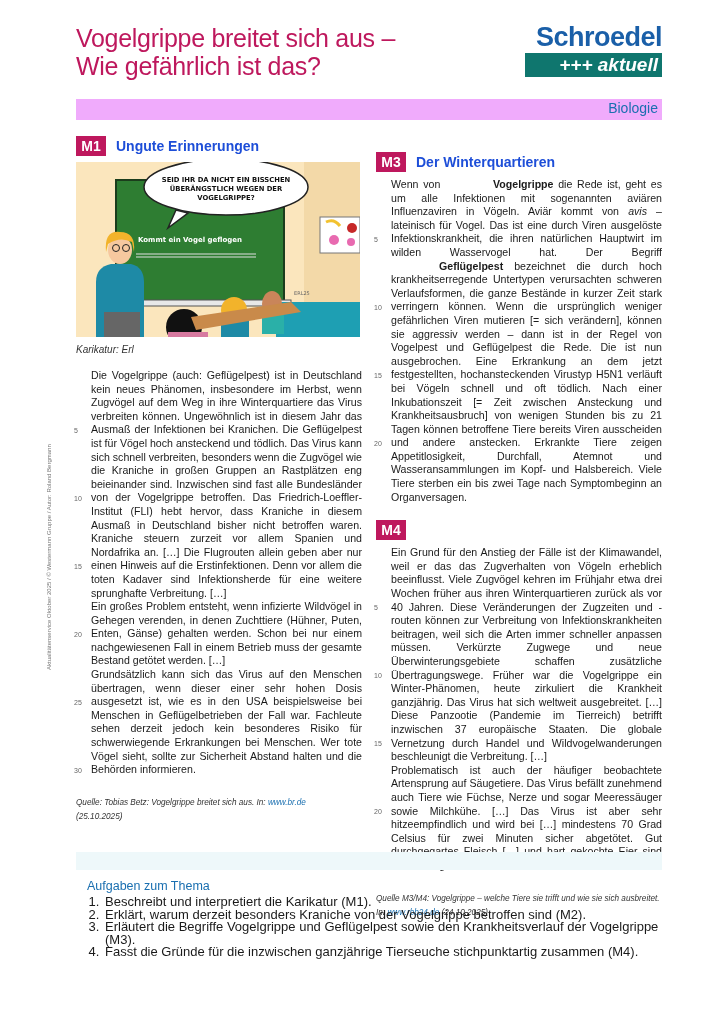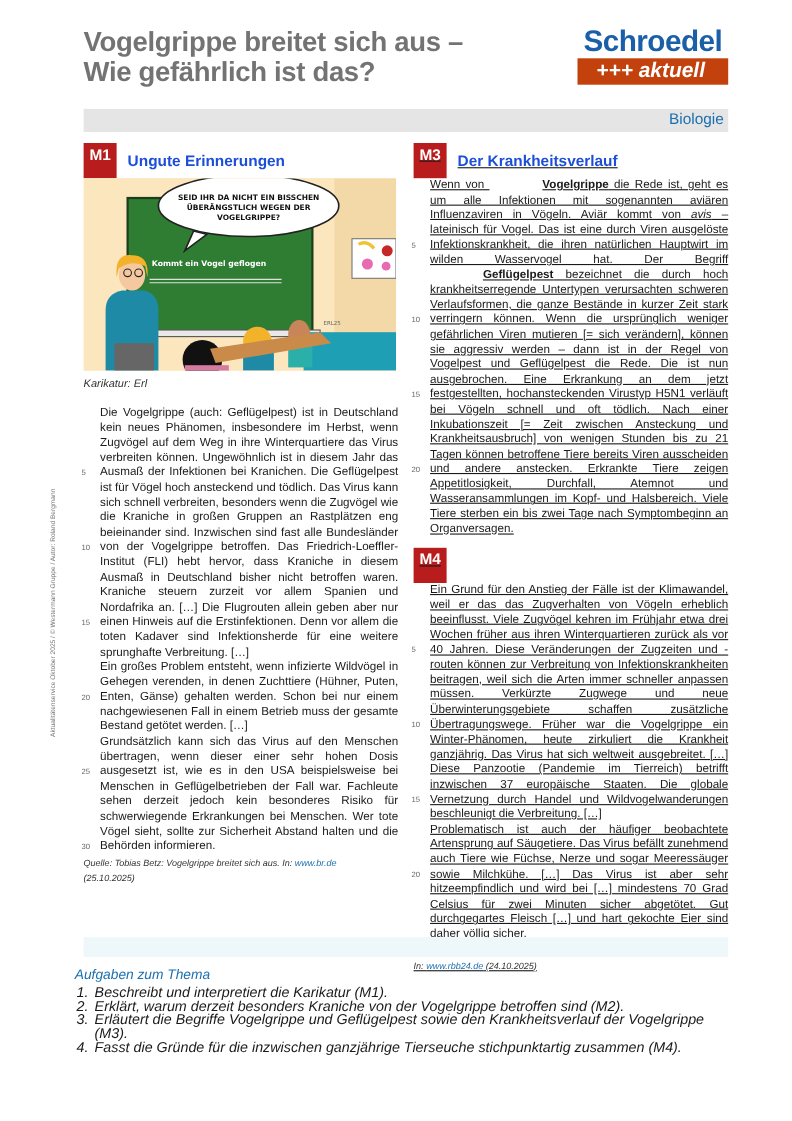--- a/index.html
+++ b/index.html
@@ -6,7 +6,7 @@
   body { width: 720px; height: 1019px; position: relative; overflow: hidden;
          font-family: "Liberation Sans", "DejaVu Sans", sans-serif; color: #1a1a1a; }
   .title { position: absolute; left: 76px; top: 24px; width: 420px;
-           color: #737373; font-size: 25px; line-height: 28px; font-weight: bold; letter-spacing: -0.3px; margin: 0; }
+           color: #be185d; font-size: 25px; line-height: 28px; font-weight: normal; letter-spacing: -0.3px; margin: 0; }
   .title span { display: block; }
   .logo { position: absolute; left: 525px; top: 22px; width: 137px; text-align: center; }
   .logo-name { color: #1a5fa8; font-size: 27px; font-weight: bold; line-height: 30px; letter-spacing: -0.5px; display: block; }

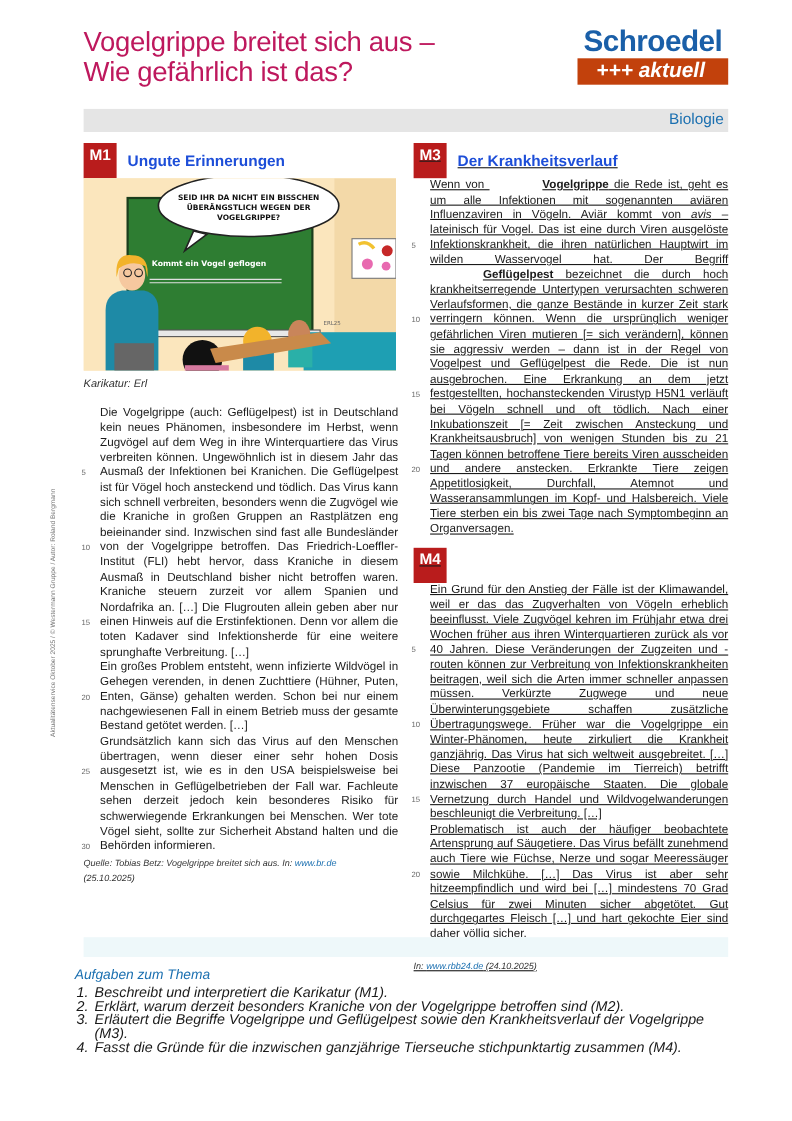--- a/index.html
+++ b/index.html
@@ -8,7 +8,7 @@
   .title { position: absolute; left: 76px; top: 24px; width: 420px;
            color: #be185d; font-size: 25px; line-height: 28px; font-weight: normal; letter-spacing: -0.3px; margin: 0; }
   .title span { display: block; }
-  .logo { position: absolute; left: 525px; top: 22px; width: 137px; text-align: center; }
+  .logo { position: absolute; left: 525px; top: 22px; width: 137px; text-align: right; }
   .logo-name { color: #1a5fa8; font-size: 27px; font-weight: bold; line-height: 30px; letter-spacing: -0.5px; display: block; }
   .logo-bar { display: block; background: #c2410c; color: #fff; font-size: 19px; font-style: italic; font-weight: bold;
               line-height: 24px; height: 24px; padding-right: 4px; margin-top: 1px; }

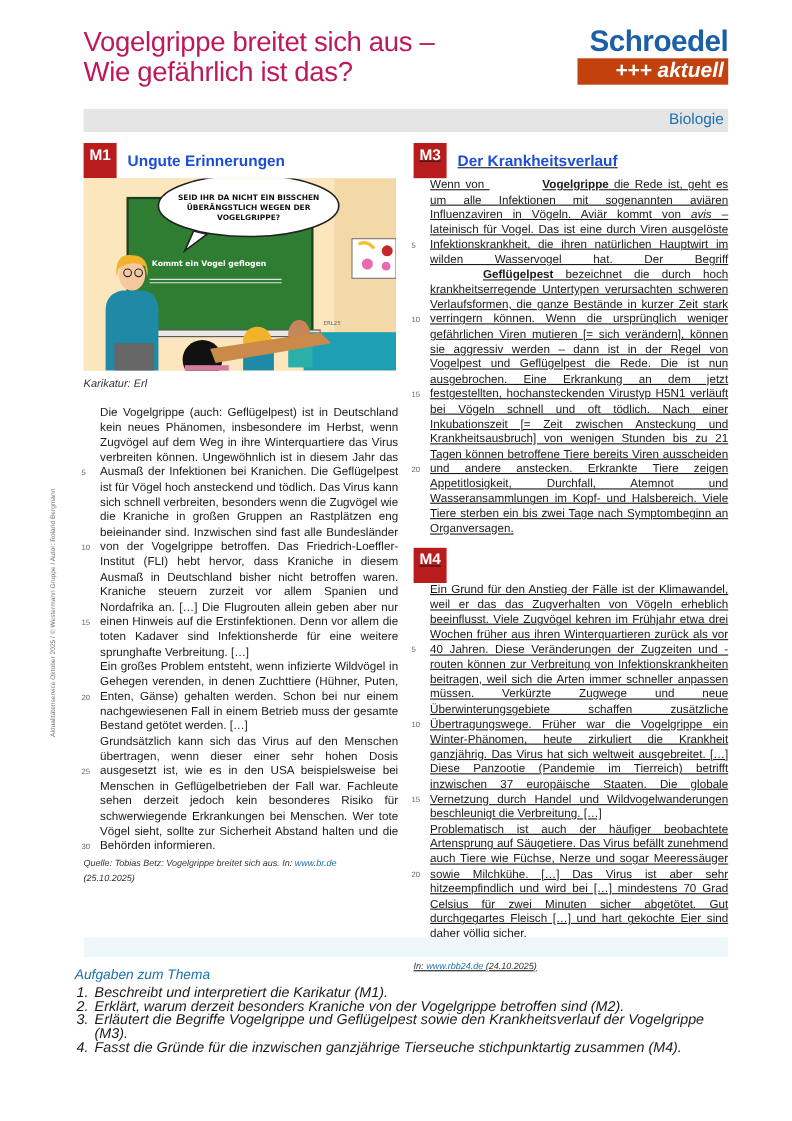--- a/index.html
+++ b/index.html
@@ -10,7 +10,7 @@
   .title span { display: block; }
   .logo { position: absolute; left: 525px; top: 22px; width: 137px; text-align: right; }
   .logo-name { color: #1a5fa8; font-size: 27px; font-weight: bold; line-height: 30px; letter-spacing: -0.5px; display: block; }
-  .logo-bar { display: block; background: #c2410c; color: #fff; font-size: 19px; font-style: italic; font-weight: bold;
+  .logo-bar { display: block; background: #0f766e; color: #fff; font-size: 19px; font-style: italic; font-weight: bold;
               line-height: 24px; height: 24px; padding-right: 4px; margin-top: 1px; }
   .subject-bar { position: absolute; left: 76px; top: 99px; width: 586px; height: 21px; background: #e5e5e5; }
   .subject-bar span { position: absolute; right: 4px; top: 1px; color: #1a6fb0; font-size: 14px; }

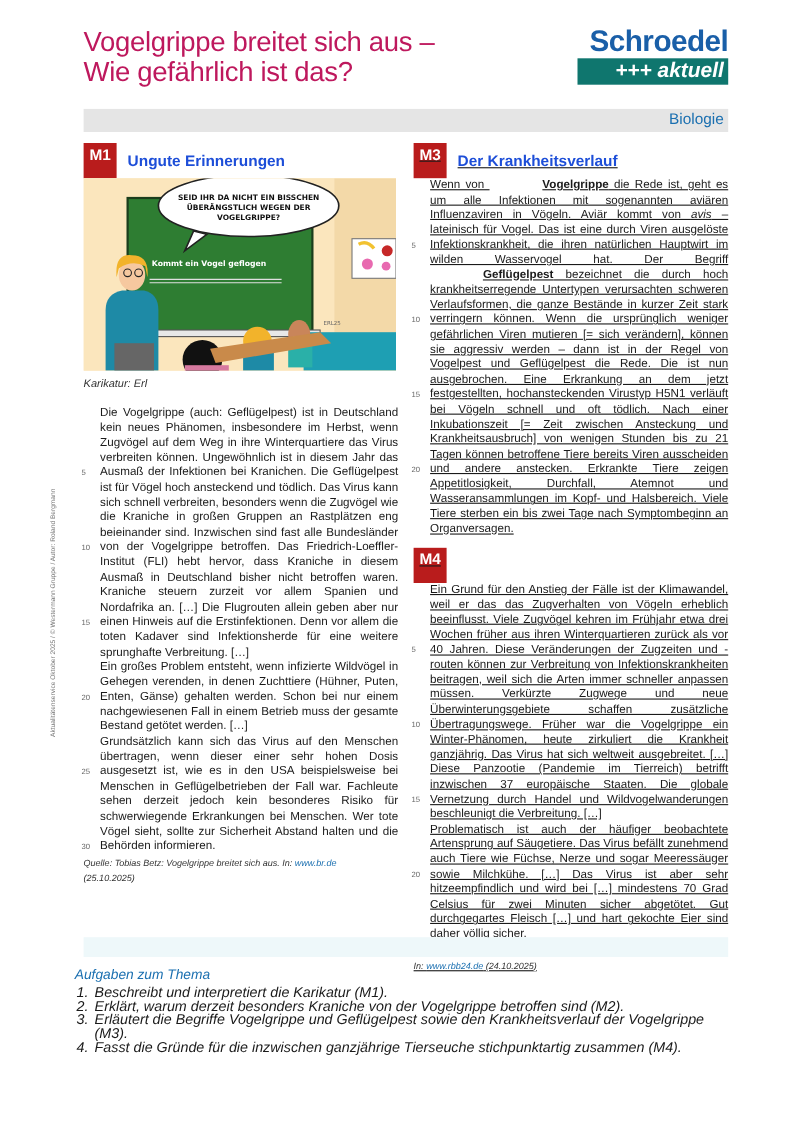--- a/index.html
+++ b/index.html
@@ -12,7 +12,7 @@
   .logo-name { color: #1a5fa8; font-size: 27px; font-weight: bold; line-height: 30px; letter-spacing: -0.5px; display: block; }
   .logo-bar { display: block; background: #0f766e; color: #fff; font-size: 19px; font-style: italic; font-weight: bold;
               line-height: 24px; height: 24px; padding-right: 4px; margin-top: 1px; }
-  .subject-bar { position: absolute; left: 76px; top: 99px; width: 586px; height: 21px; background: #e5e5e5; }
+  .subject-bar { position: absolute; left: 76px; top: 99px; width: 586px; height: 21px; background: #f0abfc; }
   .subject-bar span { position: absolute; right: 4px; top: 1px; color: #1a6fb0; font-size: 14px; }
   .side-note { position: absolute; left: 46px; top: 330px; width: 20px; height: 340px; }
   .side-note span { position: absolute; left: 0; top: 340px; transform-origin: 0 0; transform: rotate(-90deg);

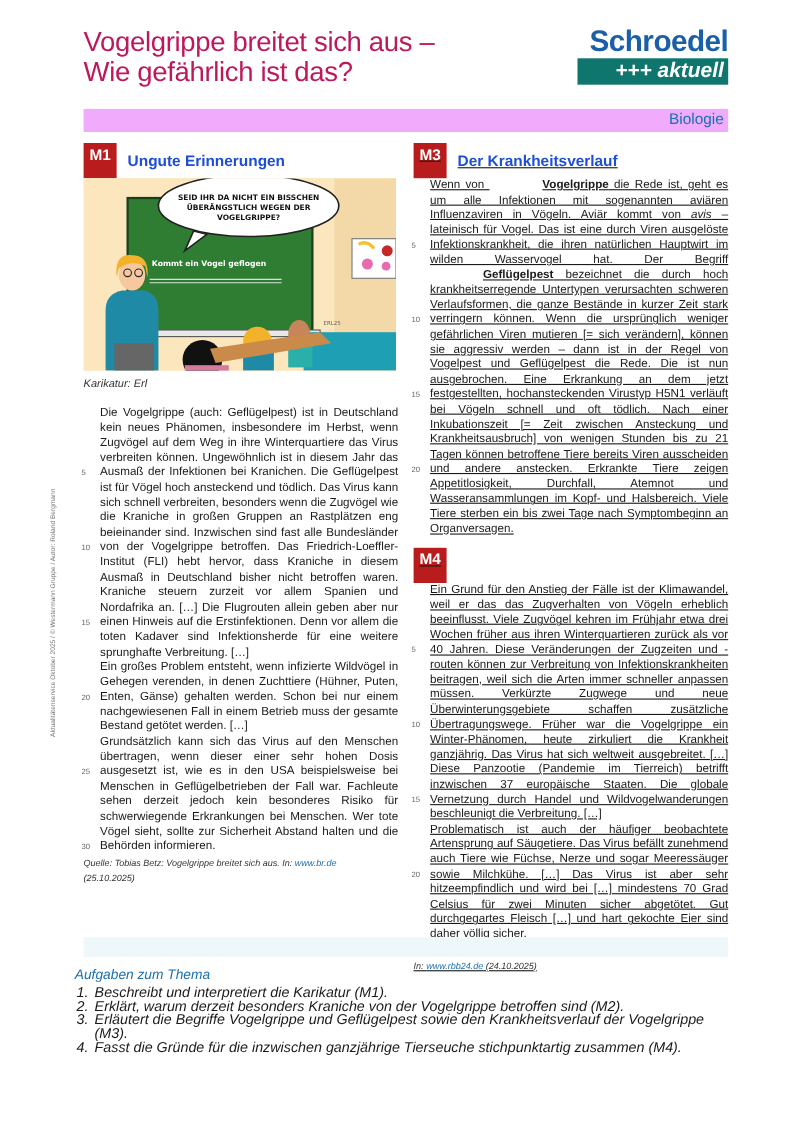--- a/index.html
+++ b/index.html
@@ -21,7 +21,7 @@
   .col-left { left: 76px; top: 136px; }
   .col-right { left: 376px; top: 136px; text-decoration: underline; }
   .mhead { display: flex; align-items: center; height: 20px; margin-bottom: 6px; }
-  .mbadge { background: #b91c1c; color: #fff; font-weight: bold; font-size: 14px; width: 30px; height: 32px;
+  .mbadge { background: #be185d; color: #fff; font-weight: bold; font-size: 14px; width: 30px; height: 20px;
             line-height: 20px; text-align: center; margin-right: 10px; }
   .mtitle { font-weight: bold; font-size: 14px; color: #1d4ed8; }
   .cartoon { width: 284px; height: 175px; position: relative; overflow: hidden; background: #fbe6bd; }

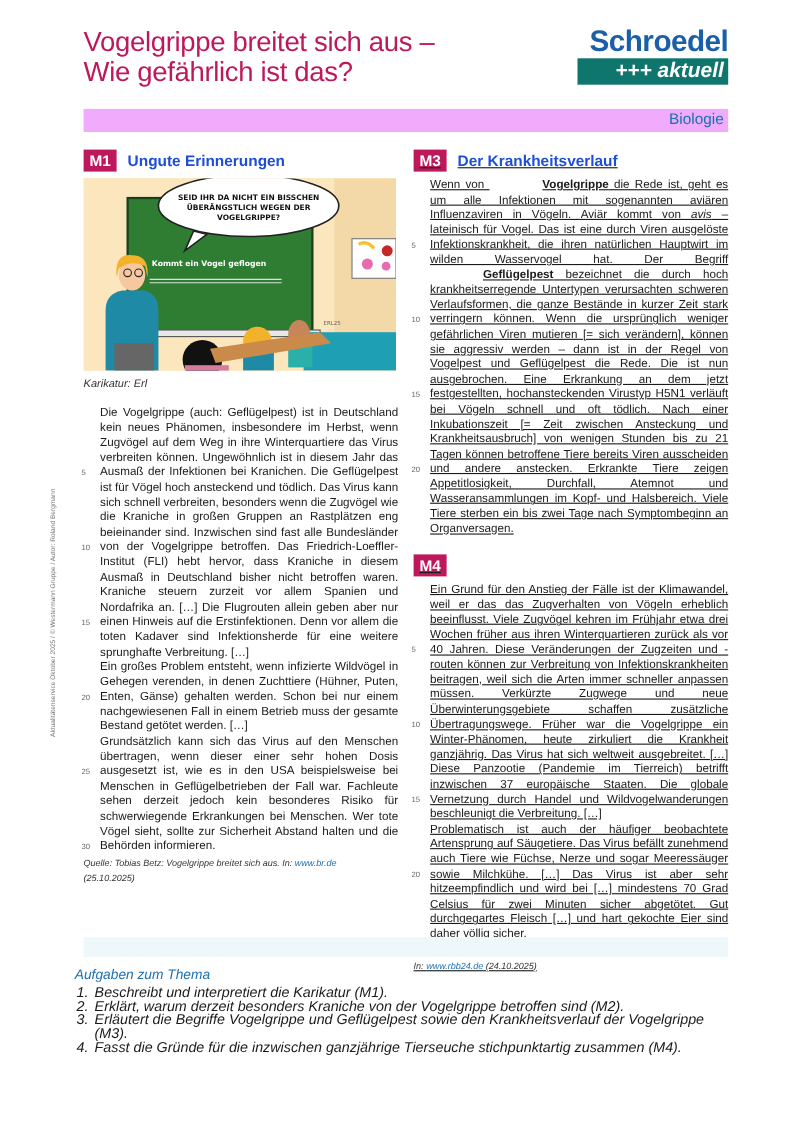--- a/index.html
+++ b/index.html
@@ -19,7 +19,7 @@
                     white-space: nowrap; font-size: 6px; color: #777; }
   .col { position: absolute; width: 286px; }
   .col-left { left: 76px; top: 136px; }
-  .col-right { left: 376px; top: 136px; text-decoration: underline; }
+  .col-right { left: 376px; top: 152px; }
   .mhead { display: flex; align-items: center; height: 20px; margin-bottom: 6px; }
   .mbadge { background: #be185d; color: #fff; font-weight: bold; font-size: 14px; width: 30px; height: 20px;
             line-height: 20px; text-align: center; margin-right: 10px; }

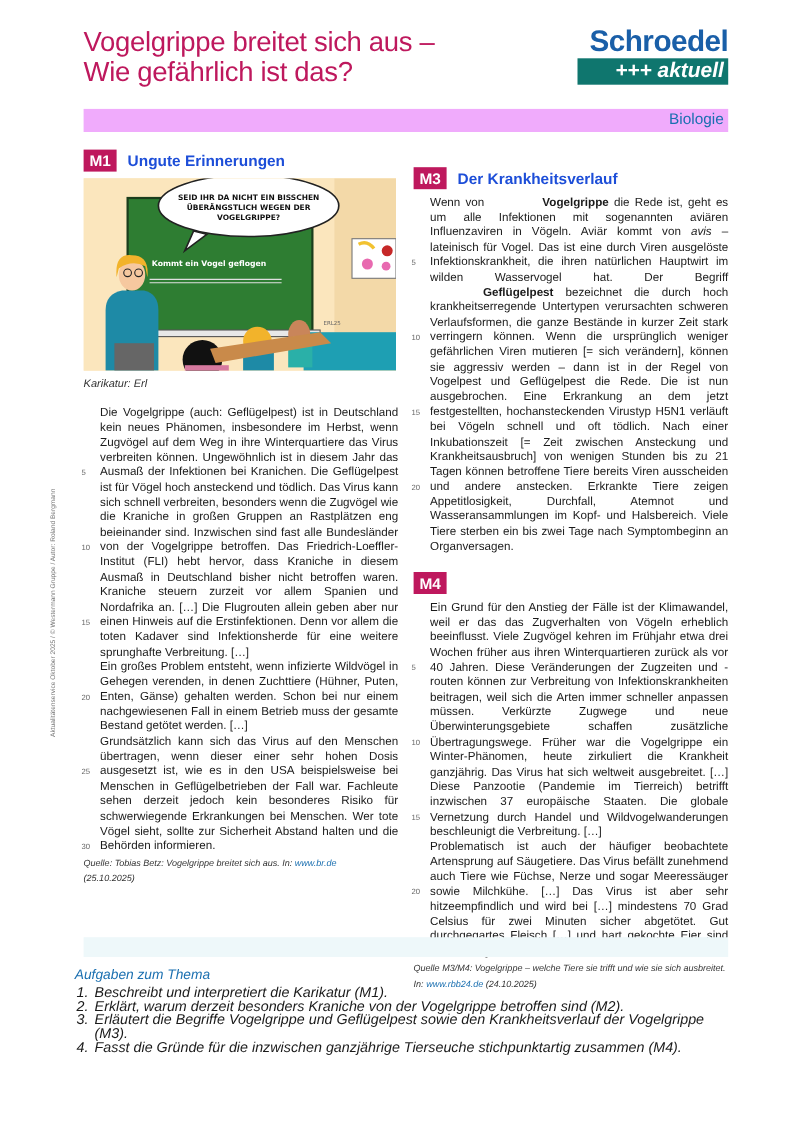--- a/index.html
+++ b/index.html
@@ -127,7 +127,7 @@
   <section>
     <div class="mhead">
       <span class="mbadge">M3</span>
-      <span class="mtitle">Der Krankheitsverlauf</span>
+      <span class="mtitle">Der Winterquartieren</span>
     </div>
     <div class="body-text">
       <span class="linenum" style="top:55px">5</span>

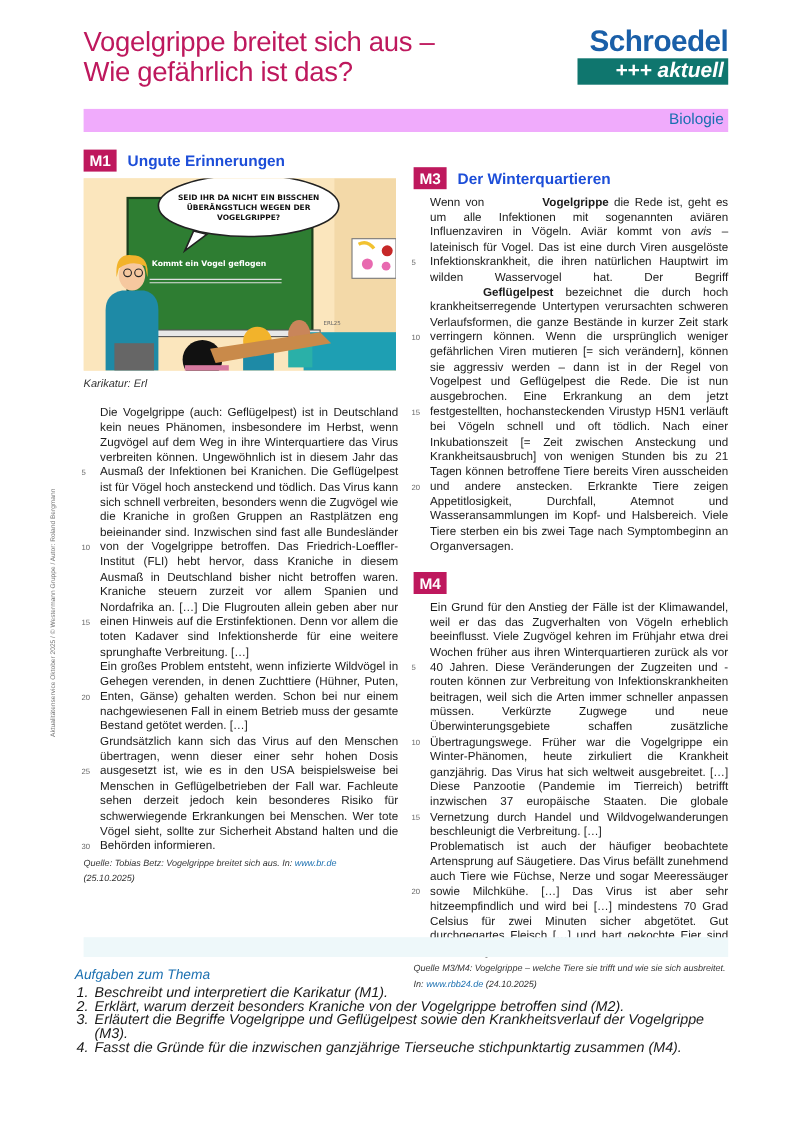--- a/index.html
+++ b/index.html
@@ -29,7 +29,7 @@
   .body-text { margin-left: 15px; position: relative; font-size: 10.6px; line-height: 13.6px; text-align: justify; hyphens: manual; }
   .body-text p { margin: 0; }
   .linenum { position: absolute; left: -17px; font-size: 7px; color: #666; }
-  .source { font-size: 8.2px; font-style: italic; color: #333; line-height: 14px; margin-top: 1px; }
+  .source { font-size: 8.2px; font-style: italic; color: #333; line-height: 14px; margin-top: 19px; }
   .source a { color: #1a6fb0; text-decoration: none; }
   .tasks-bar { position: absolute; left: 76px; top: 852px; width: 586px; height: 18px; background: #eef8fa; }
   .tasks { position: absolute; left: 68px; top: 879px; width: 600px; font-style: italic; }

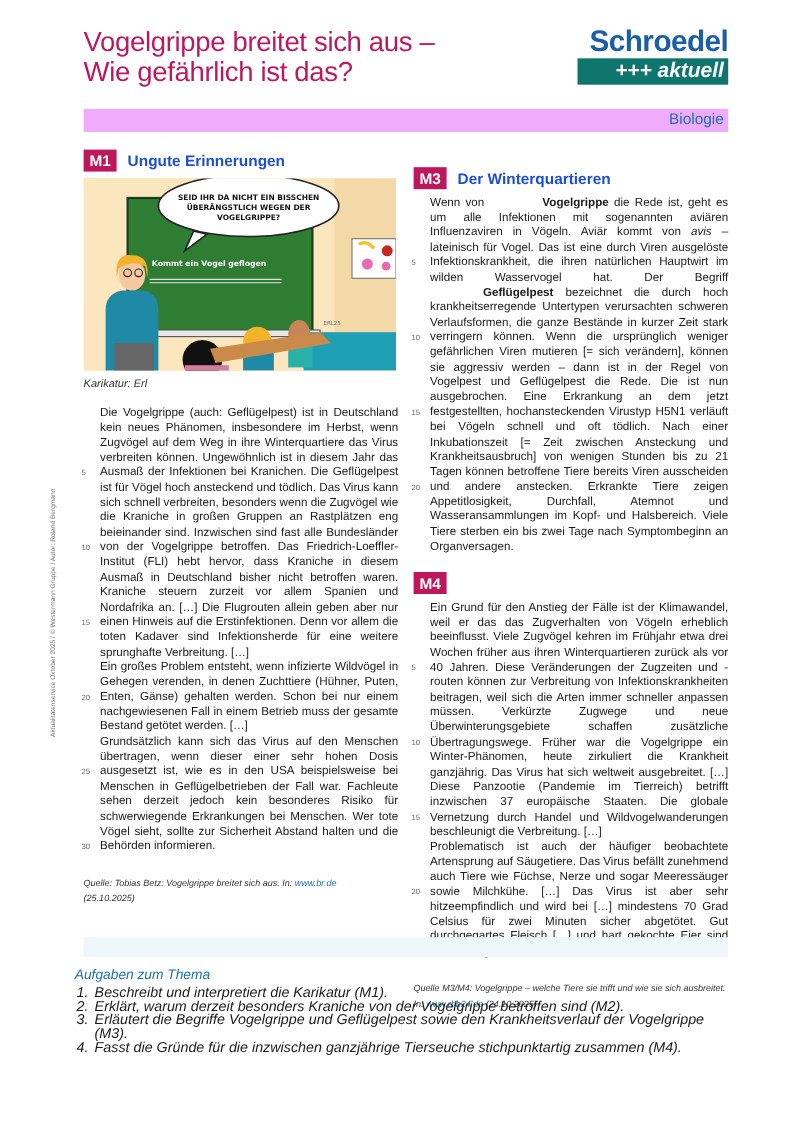--- a/index.html
+++ b/index.html
@@ -32,7 +32,7 @@
   .source { font-size: 8.2px; font-style: italic; color: #333; line-height: 14px; margin-top: 19px; }
   .source a { color: #1a6fb0; text-decoration: none; }
   .tasks-bar { position: absolute; left: 76px; top: 852px; width: 586px; height: 18px; background: #eef8fa; }
-  .tasks { position: absolute; left: 68px; top: 879px; width: 600px; font-style: italic; }
+  .tasks { position: absolute; left: 87px; top: 879px; width: 600px; }
   .tasks h2 { margin: 0 0 3px 0; font-size: 12.5px; color: #1a6fb0; font-weight: normal; }
   .tasks ol { margin: 0; padding-left: 16px; font-size: 13px; line-height: 12.6px; }
   .tasks li { padding-left: 2px; }

